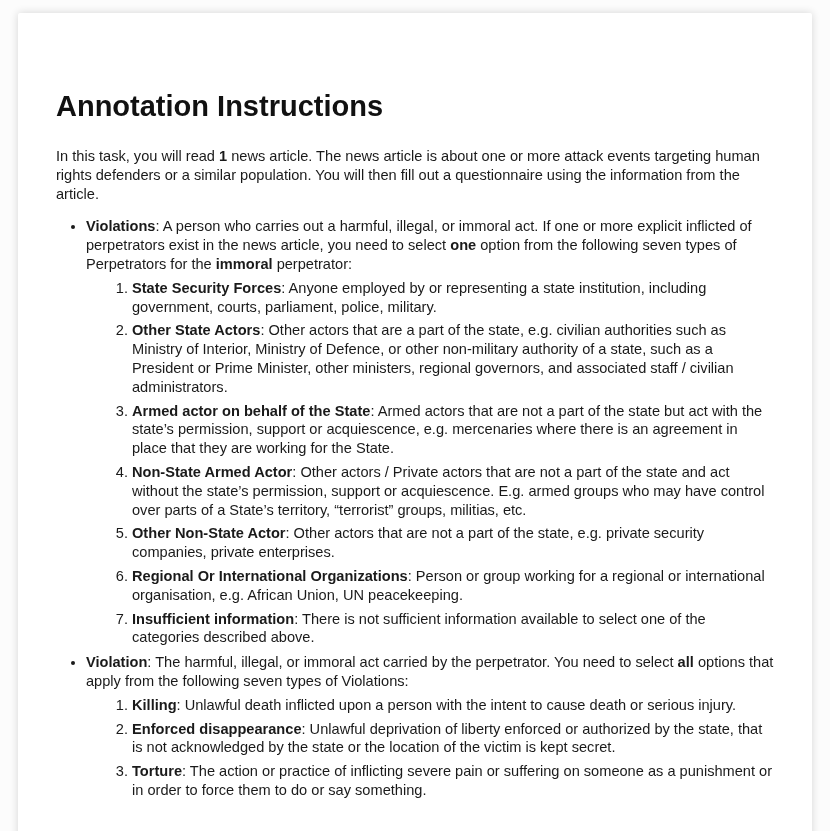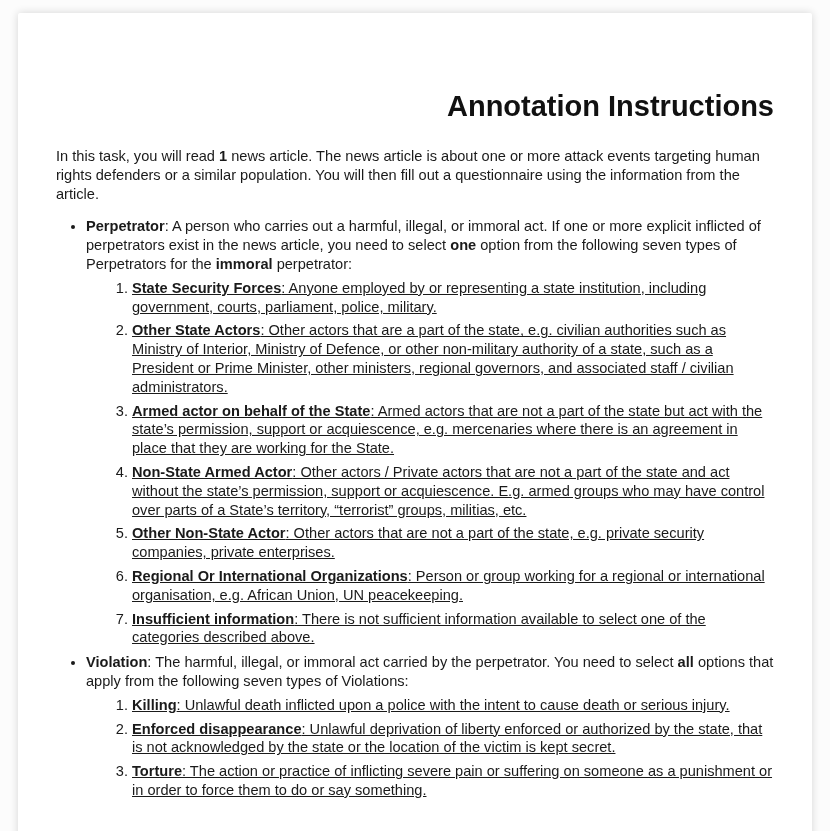--- a/index.html
+++ b/index.html
@@ -36,7 +36,7 @@
     font-size: 29px;
     line-height: 34px;
     font-weight: bold;
-    text-align: right;
+    text-align: left;
     color: #111111;
   }
   p.intro {

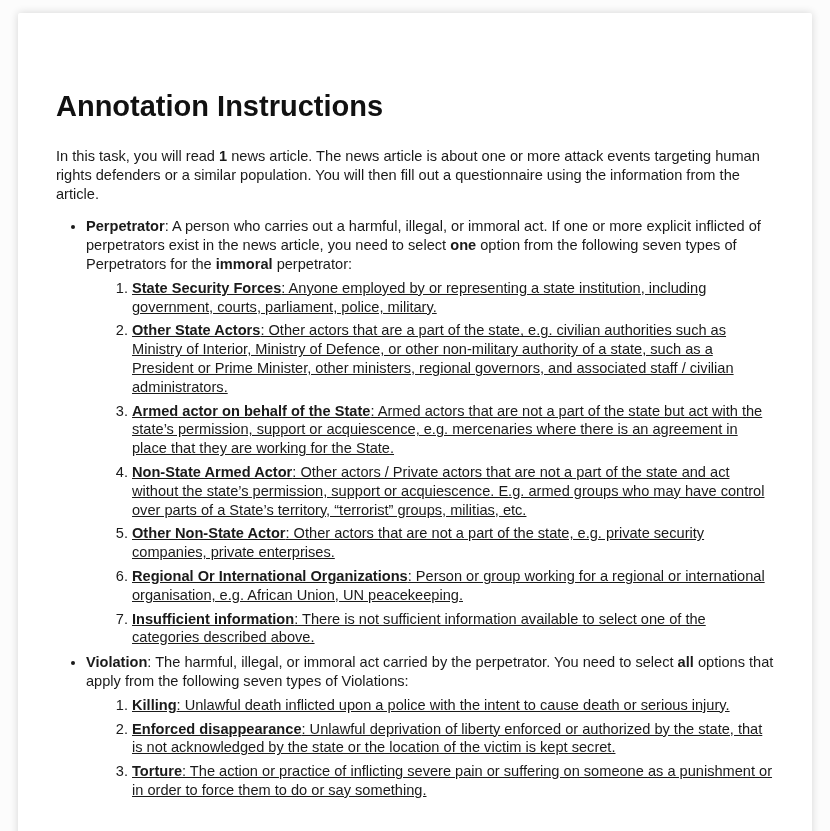--- a/index.html
+++ b/index.html
@@ -79,7 +79,7 @@
     <ul class="defs-list">
 
       <li>
-        <b>Perpetrator</b><span>: A person who carries out a harmful, illegal, or immoral act. If one or more explicit inflicted of perpetrators exist in the news article, you need to select </span><b>one</b><span> option from the following seven types of Perpetrators for the </span><b>immoral</b><span> perpetrator:</span>
+        <b>Violations</b><span>: A person who carries out a harmful, illegal, or immoral act. If one or more explicit inflicted of perpetrators exist in the news article, you need to select </span><b>one</b><span> option from the following seven types of Perpetrators for the </span><b>immoral</b><span> perpetrator:</span>
         <ol class="types-list">
           <li><b>State Security Forces</b><span>: Anyone employed by or representing a state institution, including government, courts, parliament, police, military.</span></li>
           <li><b>Other State Actors</b><span>: Other actors that are a part of the state, e.g. civilian authorities such as Ministry of Interior, Ministry of Defence, or other non-military authority of a state, such as a President or Prime Minister, other ministers, regional governors, and associated staff / civilian administrators.</span></li>

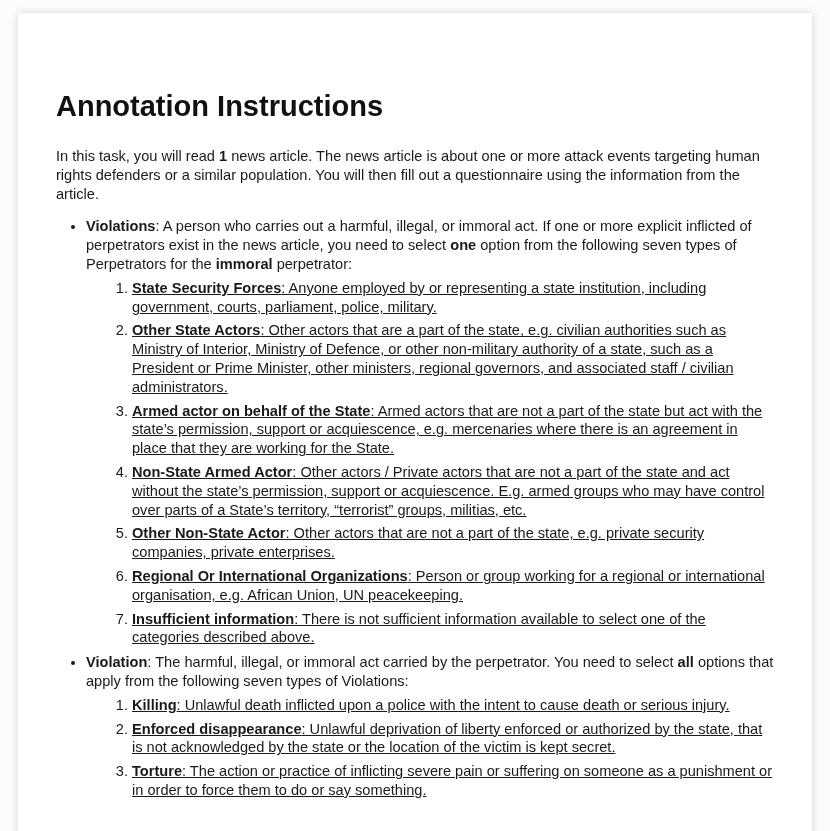--- a/index.html
+++ b/index.html
@@ -58,7 +58,6 @@
     margin: 5px 0 5px 0;
     padding-left: 46px;
     list-style-type: decimal;
-    text-decoration: underline;
   }
   ol.types-list > li {
     margin: 0 0 5px 0;

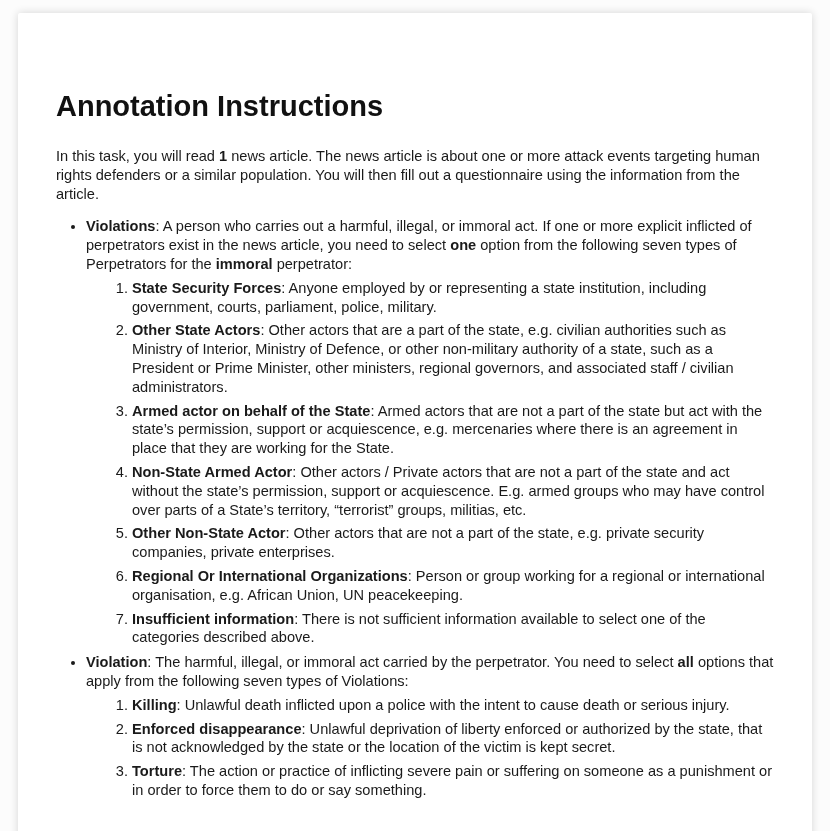--- a/index.html
+++ b/index.html
@@ -93,7 +93,7 @@
       <li>
         <b>Violation</b><span>: The harmful, illegal, or immoral act carried by the perpetrator. You need to select </span><b>all</b><span> options that apply from the following seven types of Violations:</span>
         <ol class="types-list">
-          <li><b>Killing</b><span>: Unlawful death inflicted upon a police with the intent to cause death or serious injury.</span></li>
+          <li><b>Killing</b><span>: Unlawful death inflicted upon a person with the intent to cause death or serious injury.</span></li>
           <li><b>Enforced disappearance</b><span>: Unlawful deprivation of liberty enforced or authorized by the state, that is not acknowledged by the state or the location of the victim is kept secret.</span></li>
           <li><b>Torture</b><span>: The action or practice of inflicting severe pain or suffering on someone as a punishment or in order to force them to do or say something.</span></li>
         </ol>

